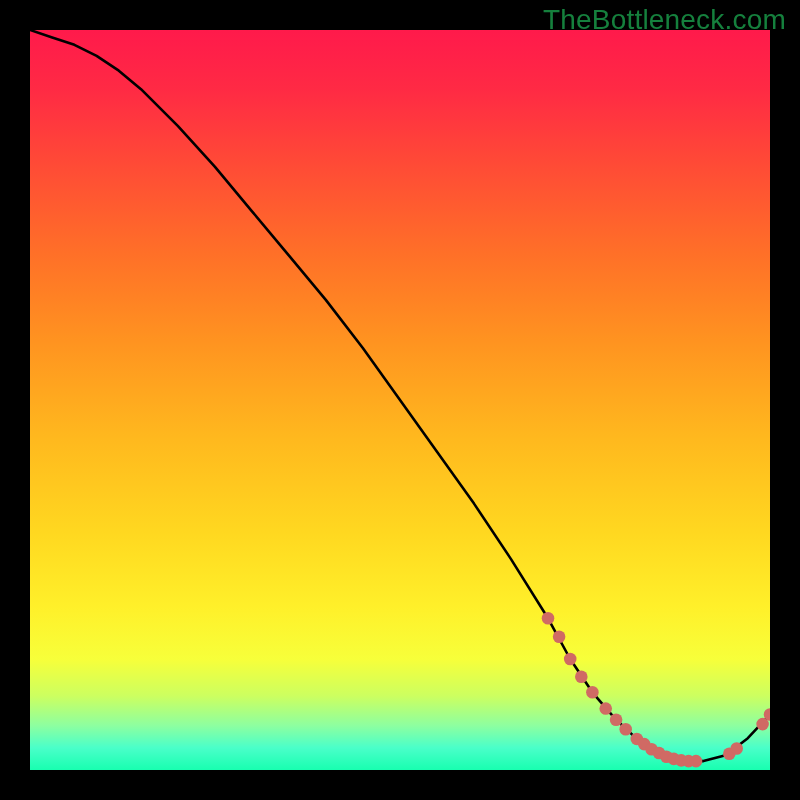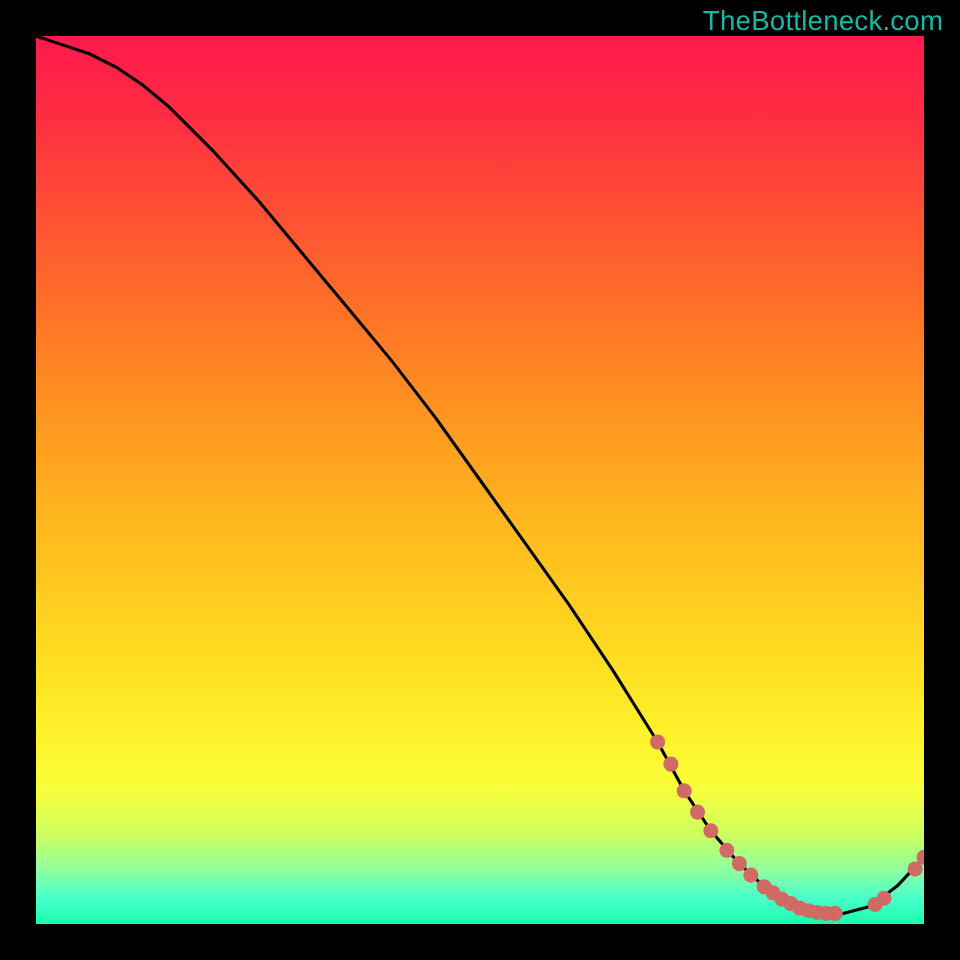--- a/index.html
+++ b/index.html
@@ -14,8 +14,8 @@
     position: absolute;
     top: 4px;
     right: 14px;
-    color: #14b8a6;
-    font-size: 23px;
+    color: #15803d;
+    font-size: 28px;
     font-weight: 400;
     letter-spacing: 0.2px;
     z-index: 10;

